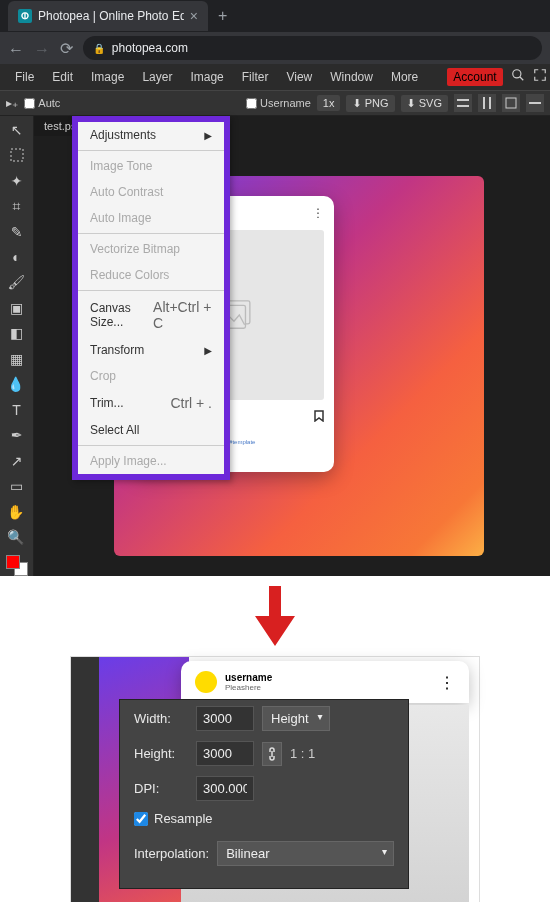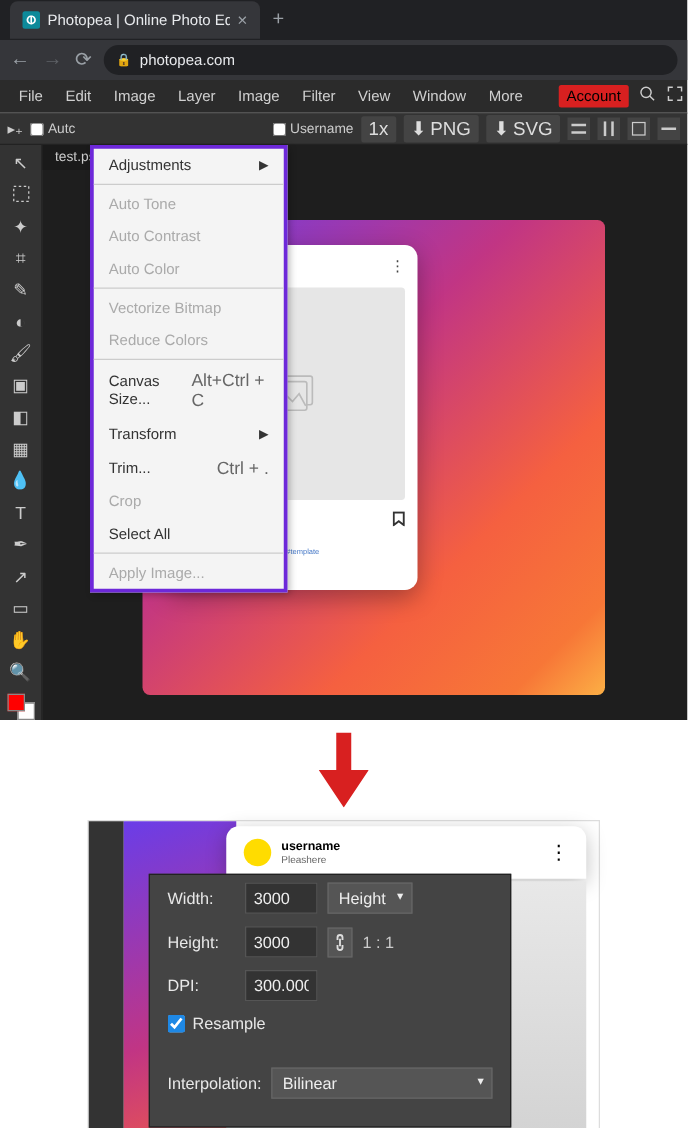--- a/index.html
+++ b/index.html
@@ -28,7 +28,7 @@
 .toolbar { background: #333; display: flex; align-items: center; height: 26px; padding: 0 6px; gap: 6px; border-top: 1px solid #444; border-bottom: 1px solid #222; }
 .toolbar .chk { display: flex; align-items: center; color: #ccc; font-size: 11px; gap: 3px; }
 .toolbar .chk input { width: 11px; height: 11px; }
-.toolbar .btn { background: #444; color: #ddd; font-size: 15px; padding: 2px 6px; border-radius: 2px; display: flex; align-items: center; gap: 3px; }
+.toolbar .btn { background: #444; color: #ddd; font-size: 11px; padding: 2px 6px; border-radius: 2px; display: flex; align-items: center; gap: 3px; }
 .toolbar .ico-btn { width: 18px; height: 18px; background: #444; display: flex; align-items: center; justify-content: center; }
 .toolbar-spacer { flex: 1; }
 

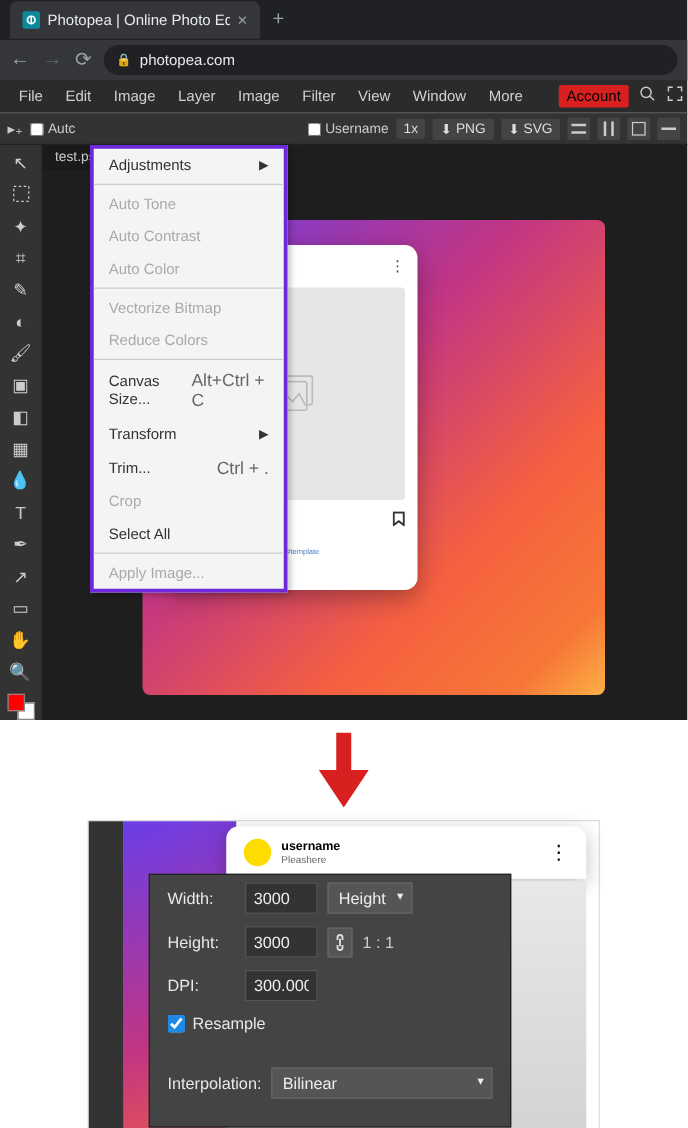--- a/index.html
+++ b/index.html
@@ -61,7 +61,7 @@
 .insta-meta .link { color: #4a7bc8; }
 
 
-.dropdown { position: absolute; top: 0; left: 72px; width: 158px; background: #f4f4f4; border: 3px solid #6d28d9; box-shadow: 2px 2px 6px rgba(0,0,0,0.3); z-index: 10; font-size: 12px; color: #333; }
+.dropdown { position: absolute; top: 0; left: 72px; width: 158px; background: #f4f4f4; border: 6px solid #6d28d9; box-shadow: 2px 2px 6px rgba(0,0,0,0.3); z-index: 10; font-size: 12px; color: #333; }
 .dd-item { padding: 6px 12px; display: flex; justify-content: space-between; align-items: center; }
 .dd-item.disabled { color: #aaa; }
 .dd-sep { height: 1px; background: #ccc; margin: 2px 0; }

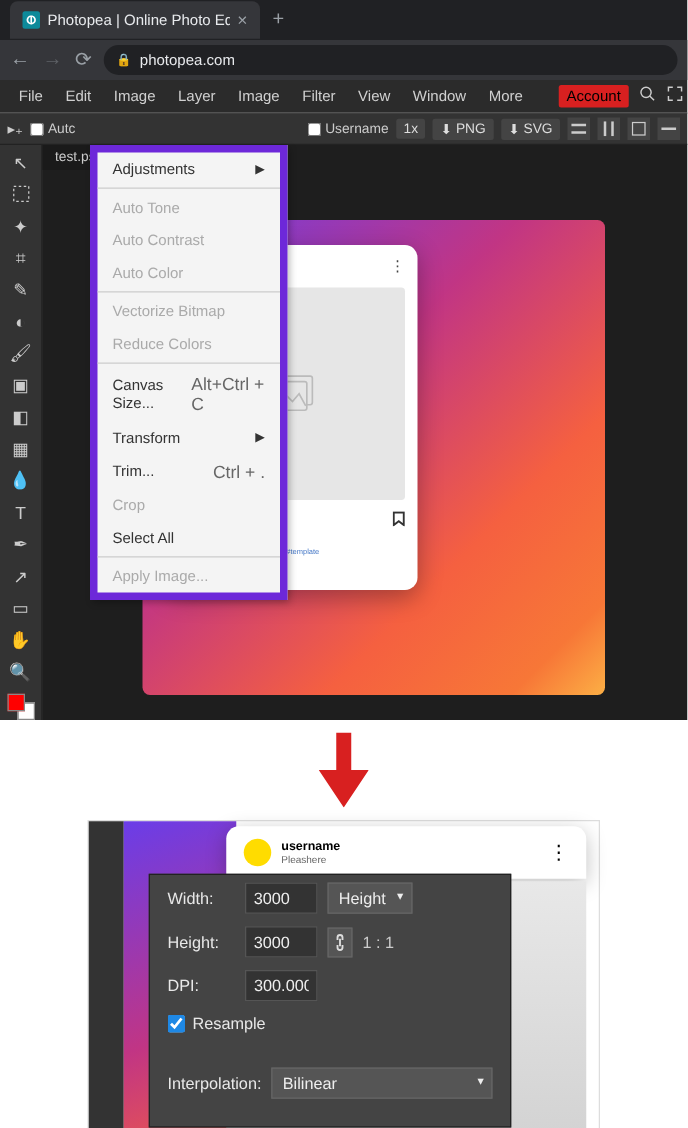--- a/index.html
+++ b/index.html
@@ -271,7 +271,7 @@
         <span class="arrow">▶</span>
       </div>
     <div class="dd-sep"></div>
-    <div class="dd-item disabled">Auto Tone</div>
+    <div class="dd-item disabled">Image Tone</div>
     <div class="dd-item disabled">Auto Contrast</div>
     <div class="dd-item disabled">Auto Color</div>
     <div class="dd-sep"></div>

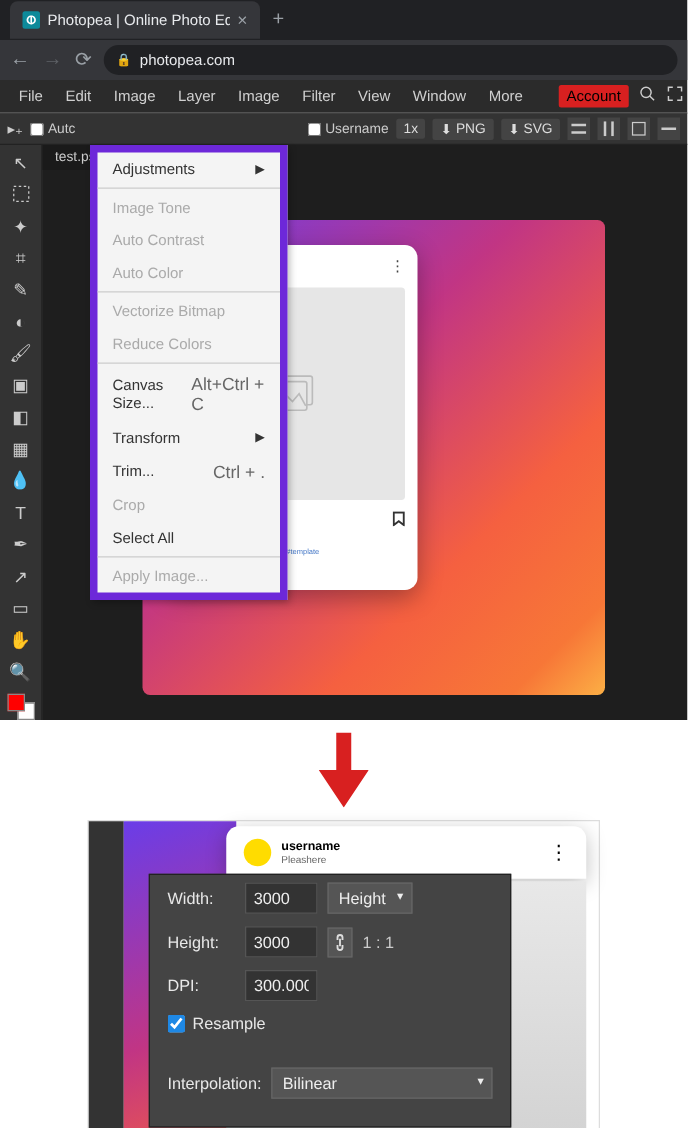--- a/index.html
+++ b/index.html
@@ -273,7 +273,7 @@
     <div class="dd-sep"></div>
     <div class="dd-item disabled">Image Tone</div>
     <div class="dd-item disabled">Auto Contrast</div>
-    <div class="dd-item disabled">Auto Color</div>
+    <div class="dd-item disabled">Auto Image</div>
     <div class="dd-sep"></div>
     <div class="dd-item disabled">Vectorize Bitmap</div>
     <div class="dd-item disabled">Reduce Colors</div>

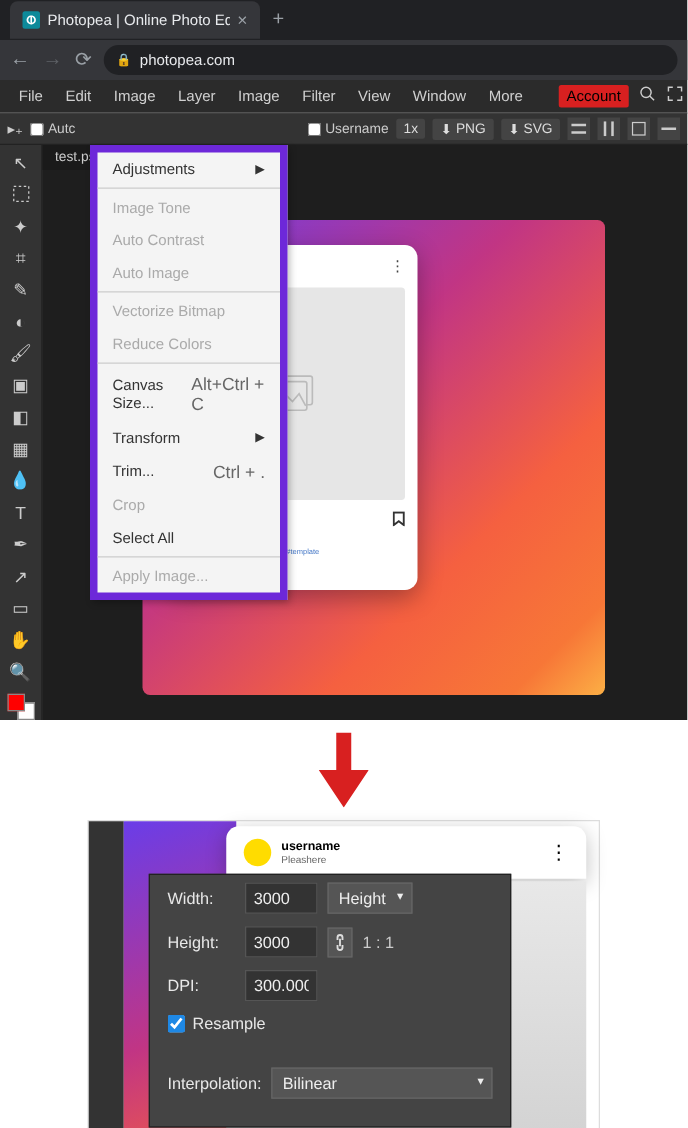--- a/index.html
+++ b/index.html
@@ -286,11 +286,11 @@
         <span>Transform</span>
         <span class="arrow">▶</span>
       </div>
+    <div class="dd-item disabled">Crop</div>
     <div class="dd-item">
         <span>Trim...</span>
         <span class="shortcut">Ctrl + .</span>
       </div>
-    <div class="dd-item disabled">Crop</div>
     <div class="dd-item">Select All</div>
     <div class="dd-sep"></div>
     <div class="dd-item disabled">Apply Image...</div>

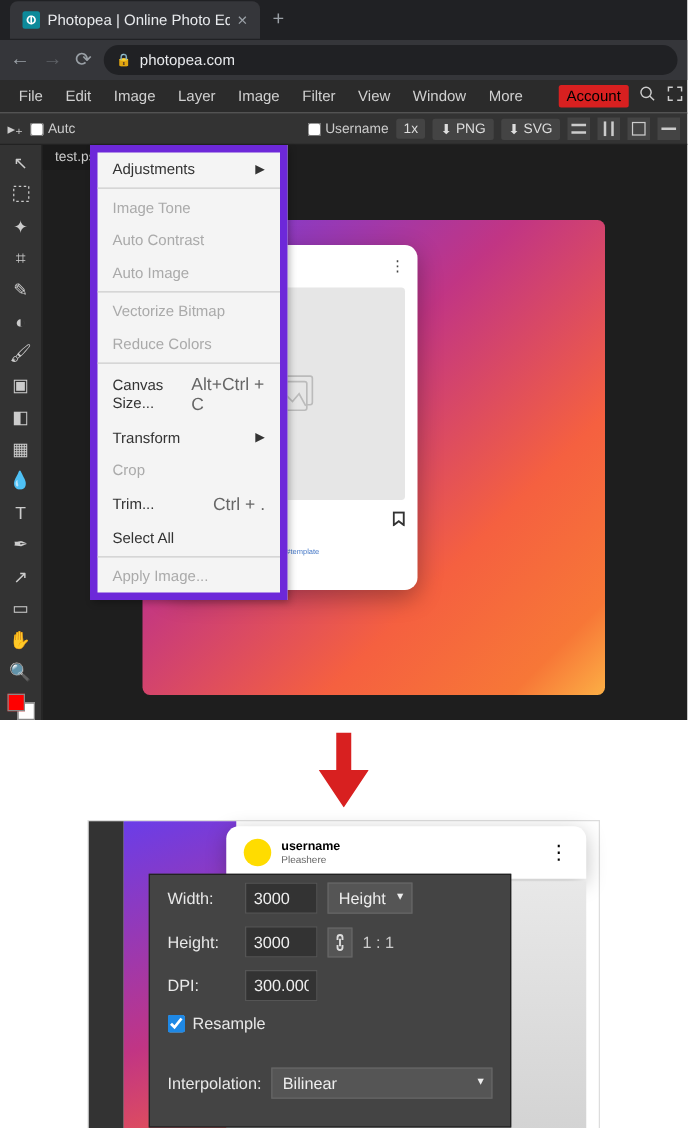--- a/index.html
+++ b/index.html
@@ -96,7 +96,7 @@
 .dialog-row .select::after { content: "▾"; position: absolute; right: 6px; font-size: 10px; }
 .link-btn { width: 20px; height: 24px; background: #555; display: flex; align-items: center; justify-content: center; border: 1px solid #666; }
 .ratio { color: #ccc; font-size: 13px; }
-.chk-row { display: flex; align-items: center; gap: 6px; margin: 6px 0 28px; }
+.chk-row { display: flex; align-items: center; gap: 6px; margin: 6px 0 15px; }
 .chk-row input { width: 14px; height: 14px; accent-color: #1e88e5; }
 </style>
 </head>

